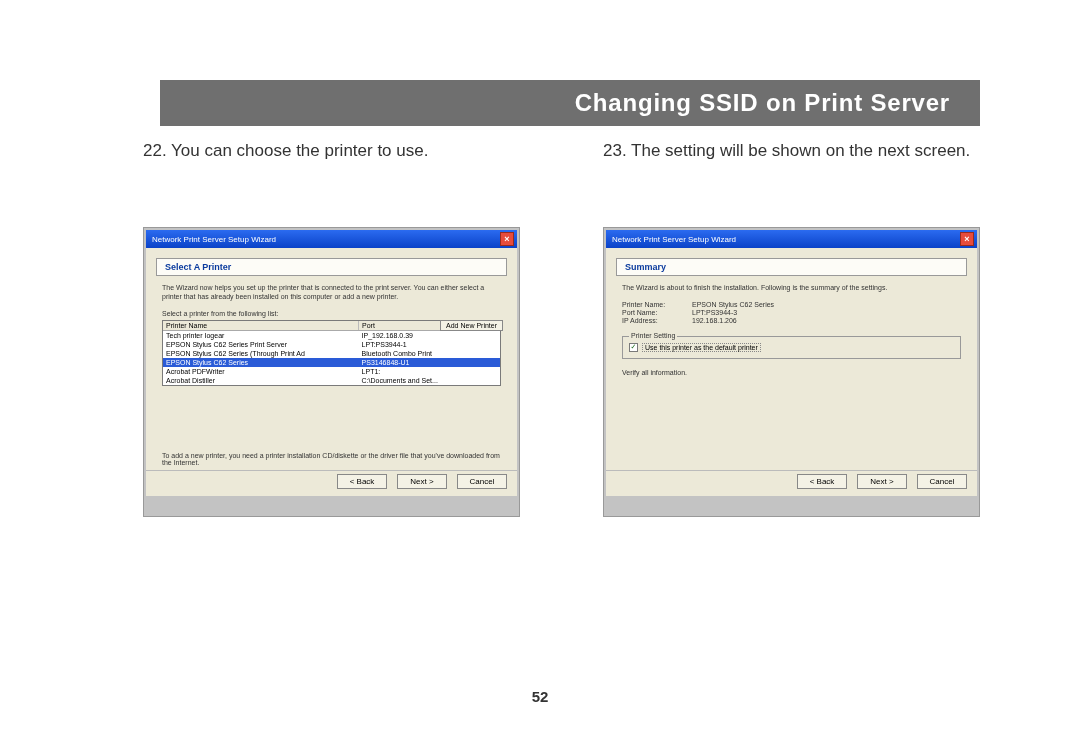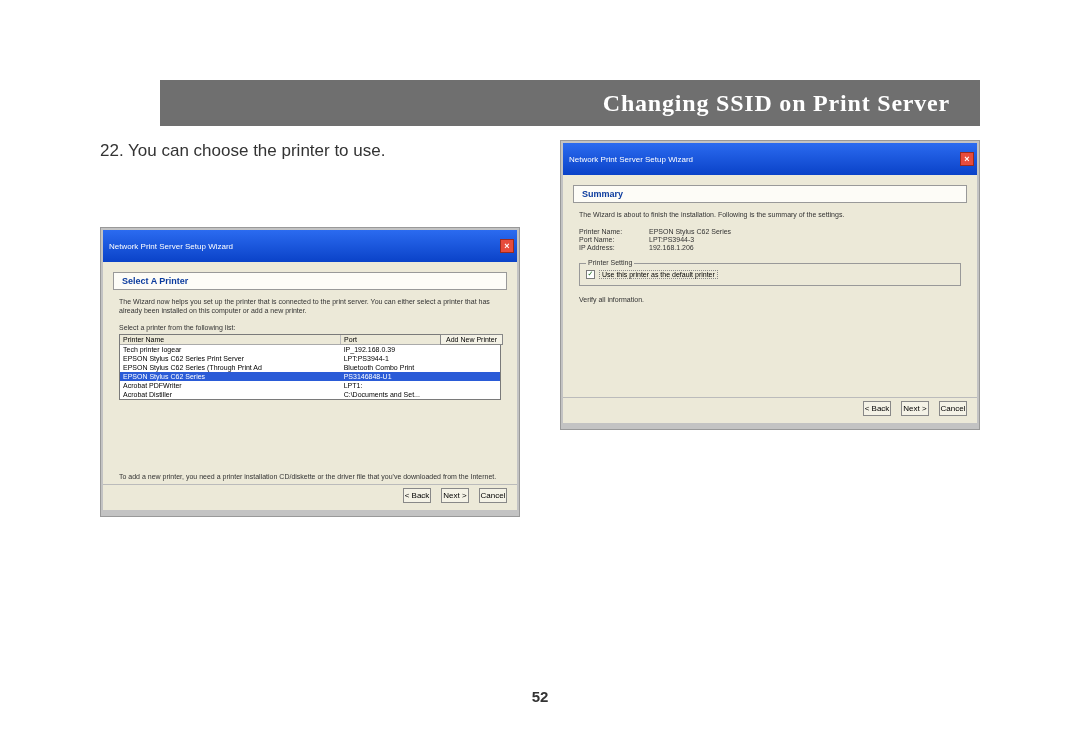--- a/index.html
+++ b/index.html
@@ -5,7 +5,7 @@
   * { box-sizing: border-box; }
   body { margin:0; padding:0; background:#fff; font-family: Arial, Helvetica, sans-serif; width:1080px; height:750px; }
   .page { width:1080px; height:750px; background:#fff; padding:60px 100px 10px 100px; position:relative;}
-  .header-section { height:70px; position:relative; margin-bottom:10px;font-family:Liberation Serif, serif;}
+  .header-section { height:70px; position:relative; margin-bottom:10px;}
   .header-bar { position:absolute; right:0; top:20px; height:46px; width:820px; background:#6f6f6f; display:flex; align-items:center; justify-content:flex-end; padding-right:30px;}
   .header-text { color:#fff; font-weight:bold; font-size:24px; letter-spacing:.8px;}
   .columns { display:flex; gap:40px; margin-top:10px;}

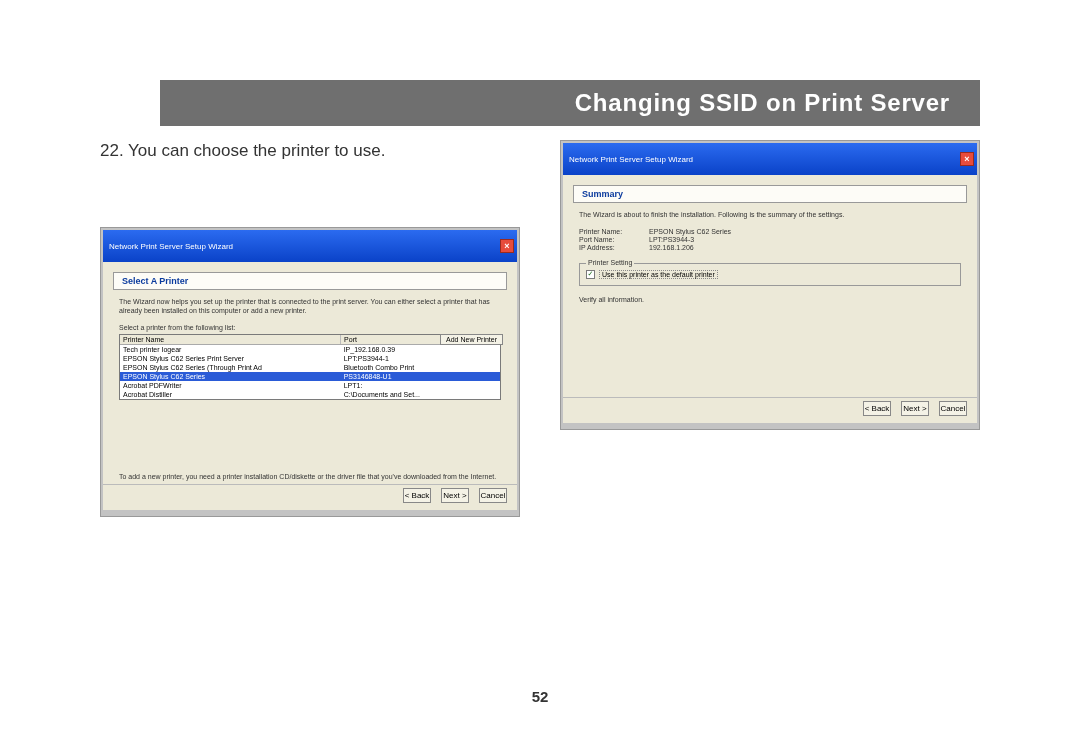--- a/index.html
+++ b/index.html
@@ -9,7 +9,7 @@
   .header-bar { position:absolute; right:0; top:20px; height:46px; width:820px; background:#6f6f6f; display:flex; align-items:center; justify-content:flex-end; padding-right:30px;}
   .header-text { color:#fff; font-weight:bold; font-size:24px; letter-spacing:.8px;}
   .columns { display:flex; gap:40px; margin-top:10px;}
-  .col { flex:1; }
+  .col { flex:1;margin-left:43px; }
   .caption { font-size:17px; color:#333; margin:0 0 65px 0; line-height:1.3;}
   .shot-outer { background:#c3c3c3; padding:2px; height:290px; border:1px solid #999;}
   .titlebar { height:32px; background:linear-gradient(#2b6bf0,#0a42c8); display:flex; align-items:center; padding:0 3px;}

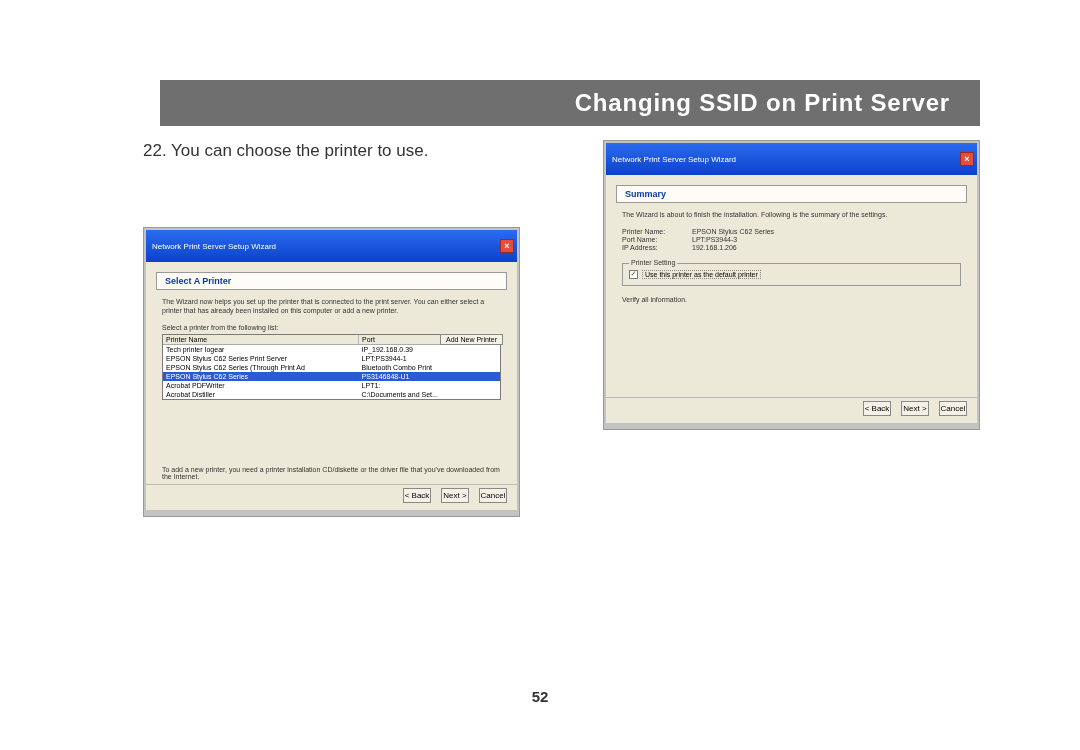--- a/index.html
+++ b/index.html
@@ -137,6 +137,7 @@
     </div>
 
     <div class="col">
+      <p class="caption">23. The setting will be shown on the next screen.</p>
 
       <div class="shot-outer">
         <div class="titlebar">

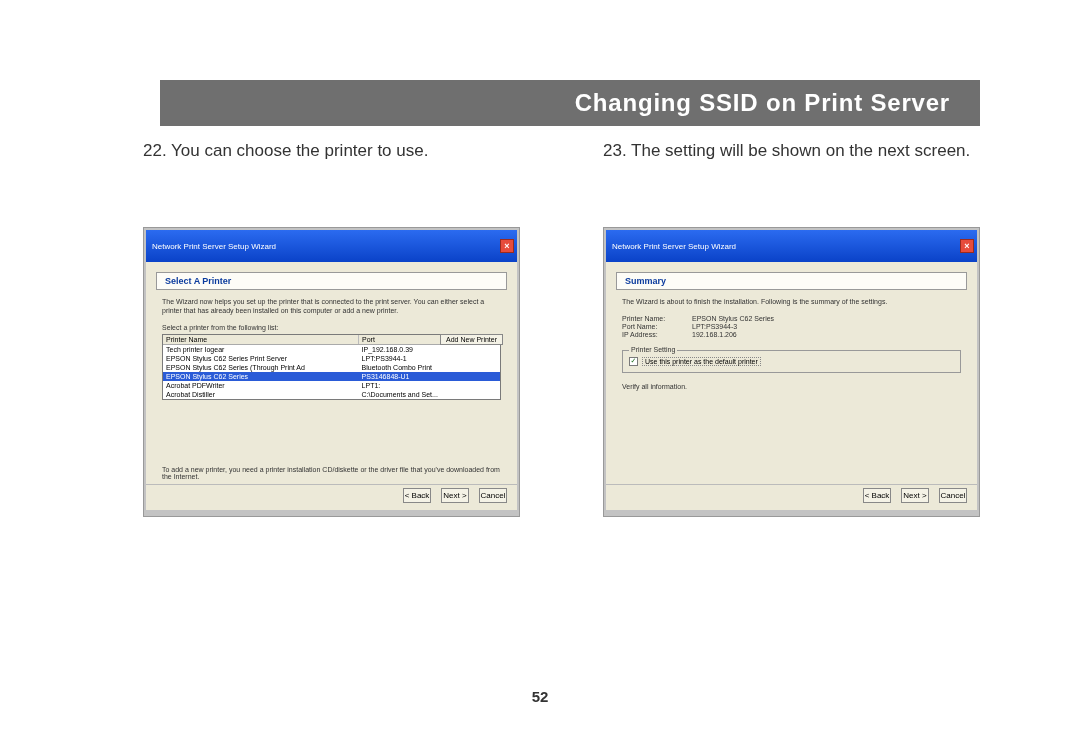--- a/index.html
+++ b/index.html
@@ -12,7 +12,7 @@
   .col { flex:1;margin-left:43px; }
   .caption { font-size:17px; color:#333; margin:0 0 65px 0; line-height:1.3;}
   .shot-outer { background:#c3c3c3; padding:2px; height:290px; border:1px solid #999;}
-  .titlebar { height:32px; background:linear-gradient(#2b6bf0,#0a42c8); display:flex; align-items:center; padding:0 3px;}
+  .titlebar { height:18px; background:linear-gradient(#2b6bf0,#0a42c8); display:flex; align-items:center; padding:0 3px;}
   .titlebar-text { color:#fff; font-size:8px; flex:1; padding-left:3px;}
   .closebtn { width:14px; height:14px; background:#e74c3c; border:1px solid #9a2a1e; display:flex; align-items:center; justify-content:center;}
   .closebtn span { color:#fff; font-size:9px; font-weight:bold; line-height:1;}

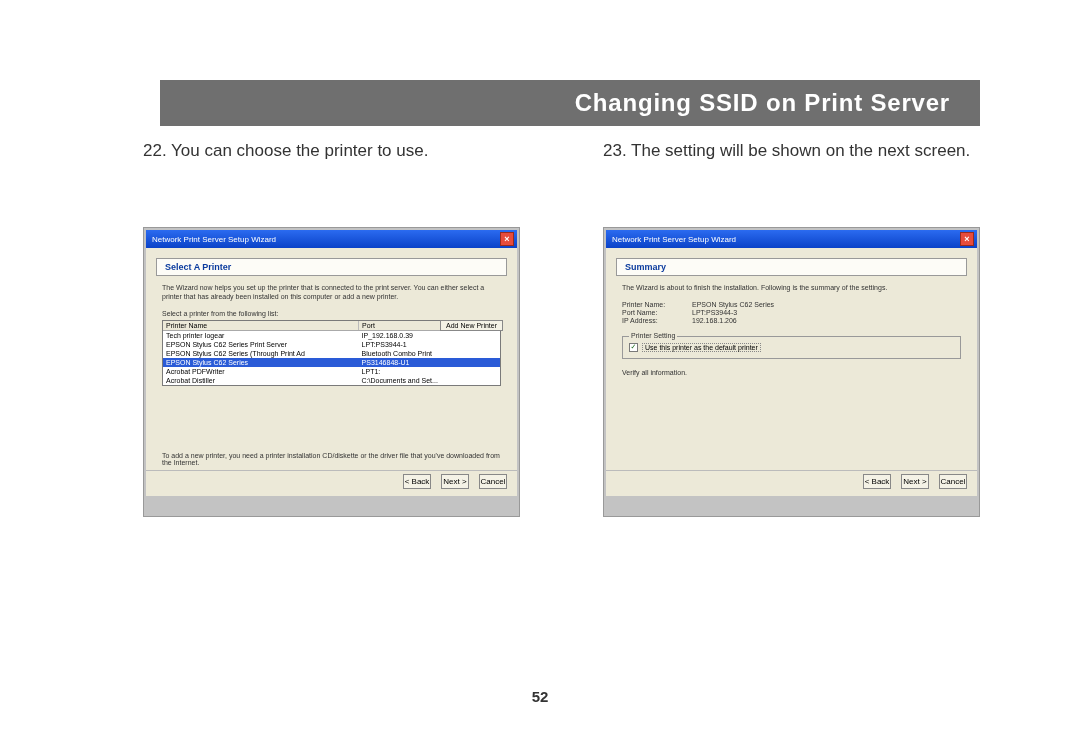--- a/index.html
+++ b/index.html
@@ -39,7 +39,7 @@
   .list-row.sel { background:#2a5bd7; color:#fff;}
   .hint { font-size:7px; color:#333; margin:6px 6px 0 6px; position:absolute; bottom:30px; left:10px; right:10px;}
   .btnrow { position:absolute; bottom:4px; left:0; right:0; height:22px; border-top:1px solid #bbb; background:#ece9d8; display:flex; justify-content:flex-end; align-items:center; gap:10px; padding-right:10px;}
-  .btn { font-size:8px; border:1px solid #888; background:#f4f2e6; width:28px; height:15px; display:flex; align-items:center; justify-content:center;}
+  .btn { font-size:8px; border:1px solid #888; background:#f4f2e6; width:50px; height:15px; display:flex; align-items:center; justify-content:center;}
 
   .sum-row { display:flex; font-size:7px; margin:1px 6px;}
   .sum-k { width:70px; color:#333;}

